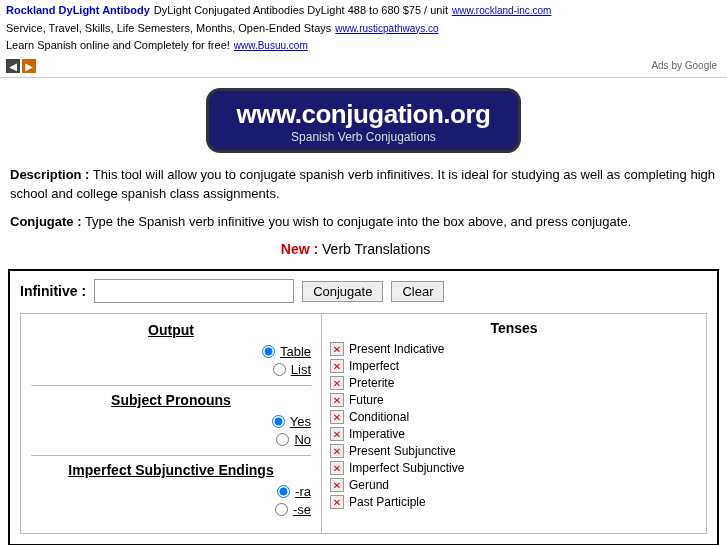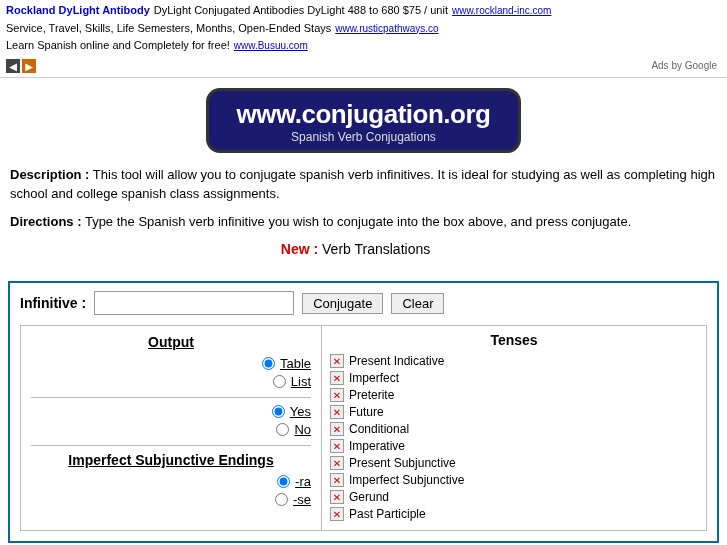--- a/index.html
+++ b/index.html
@@ -236,7 +236,7 @@
 </div>
 
 <div id="directions">
-  <span class="label">Directions :</span>
+  <span class="label">Conjugate :</span>
   <span>Type the Spanish verb infinitive you wish to conjugate into the box above, and press conjugate.</span>
 </div>
 

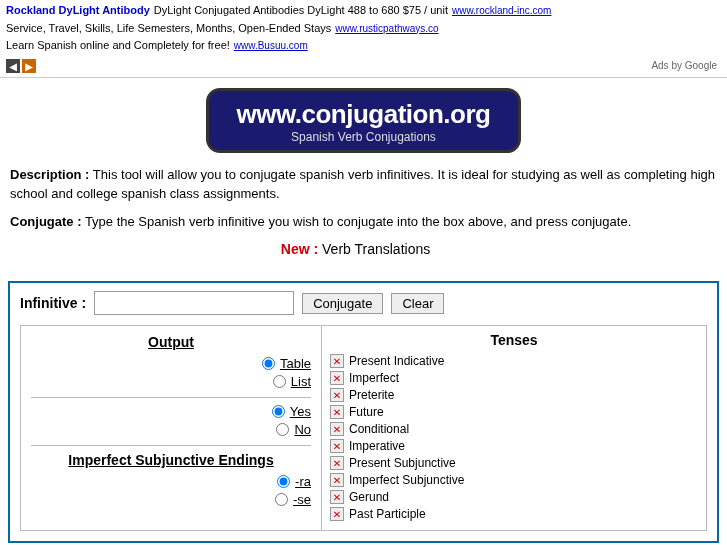--- a/index.html
+++ b/index.html
@@ -89,8 +89,8 @@
 
     
     #form-container {
-      margin: 16px 8px;
-      border: 2px solid #0369a1;
+      margin: 4px 8px;
+      border: 2px solid #000000;
       padding: 8px 10px 10px 10px;
     }
 

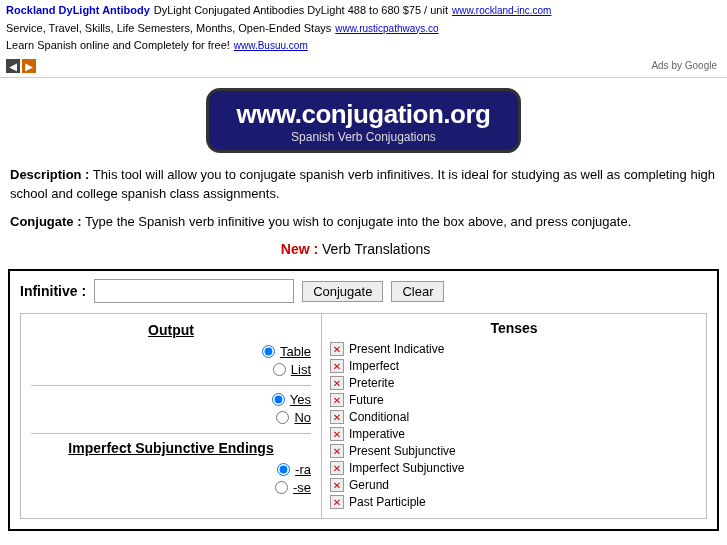--- a/index.html
+++ b/index.html
@@ -272,6 +272,7 @@
 
       <div class="divider"></div>
 
+      <div class="section-title">Subject Pronouns</div>
       <div class="radio-group">
         <label class="radio-item">
           <input type="radio" name="pronouns" value="Yes" checked="" style="">

